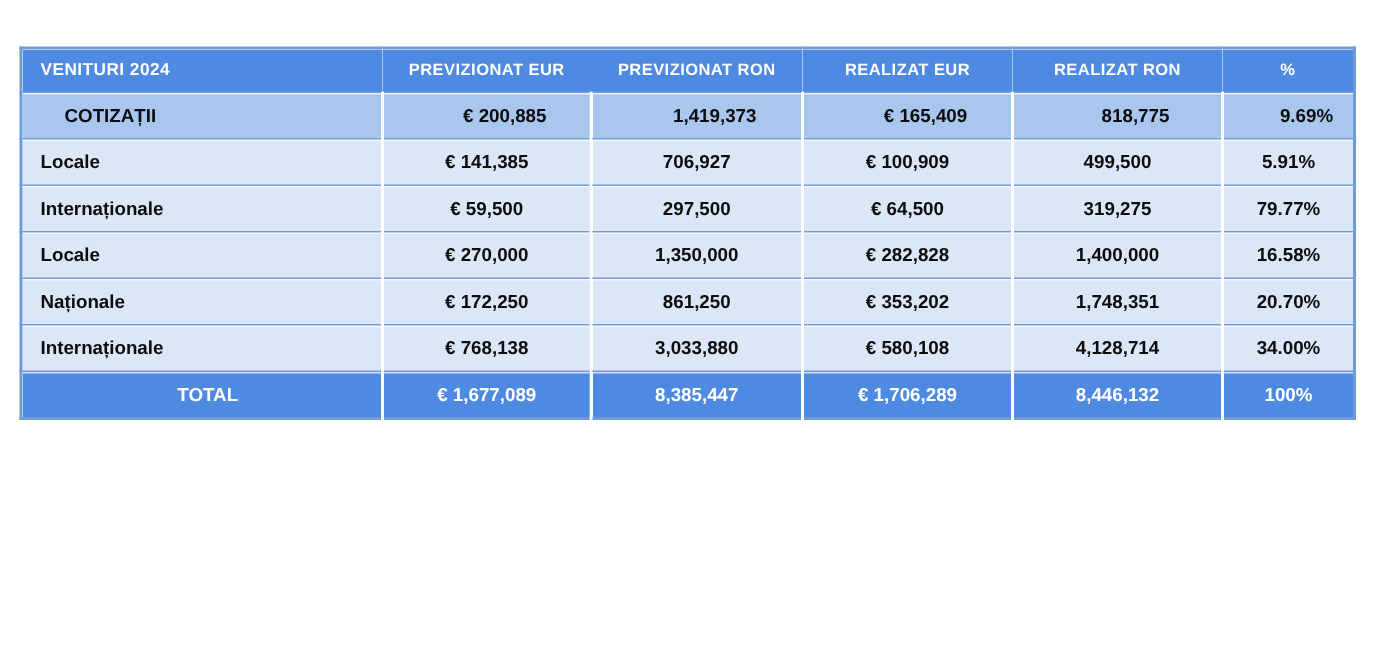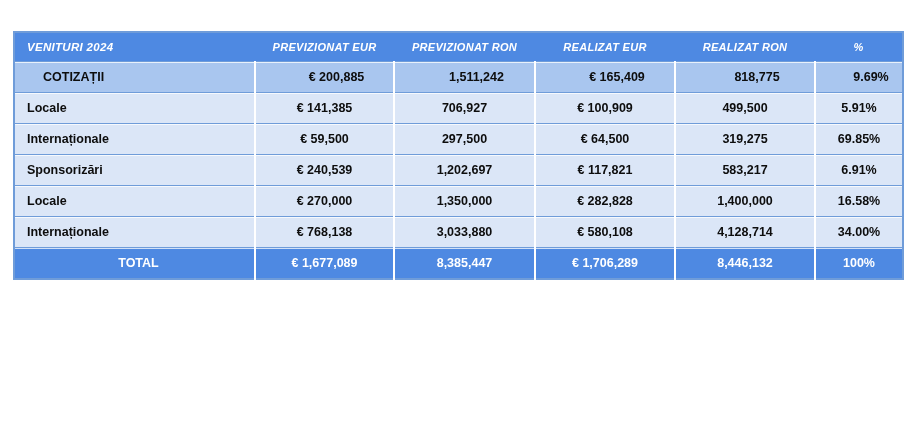--- a/index.html
+++ b/index.html
@@ -29,7 +29,7 @@
   }
   thead th{
     background:var(--header-bg);color:var(--text-light);
-    font-size:11px;letter-spacing:.3px;height:28px;font-style:italic;
+    font-size:11px;letter-spacing:.3px;height:28px;
   }
   thead th.first{text-align:left;padding-left:12px;font-size:11.5px;}
   tbody td{

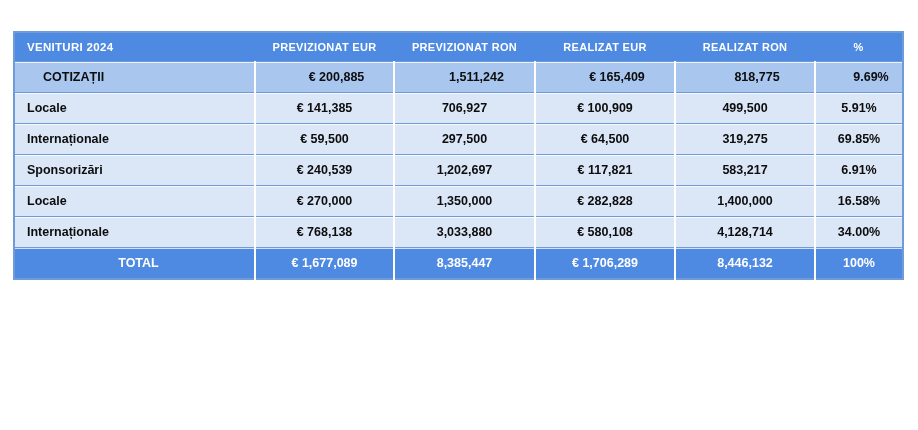--- a/index.html
+++ b/index.html
@@ -72,7 +72,7 @@
       <tr class="section">
         <td class="first">COTIZAȚII</td>
         <td>€ 200,885</td>
-        <td>1,511,242</td>
+        <td>1,419,373</td>
         <td>€ 165,409</td>
         <td>818,775</td>
         <td>9.69%</td>

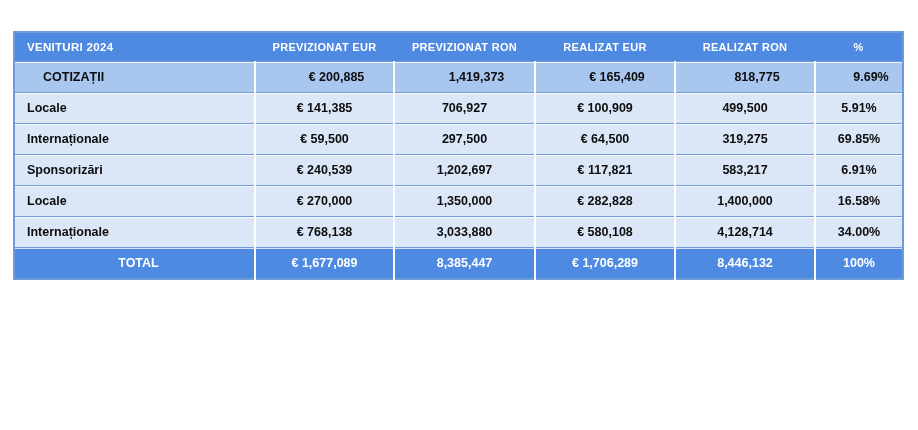--- a/index.html
+++ b/index.html
@@ -91,7 +91,7 @@
         <td>297,500</td>
         <td>€ 64,500</td>
         <td>319,275</td>
-        <td>69.85%</td>
+        <td>79.77%</td>
       </tr>
       <tr class="item">
         <td class="first">Sponsorizări</td>

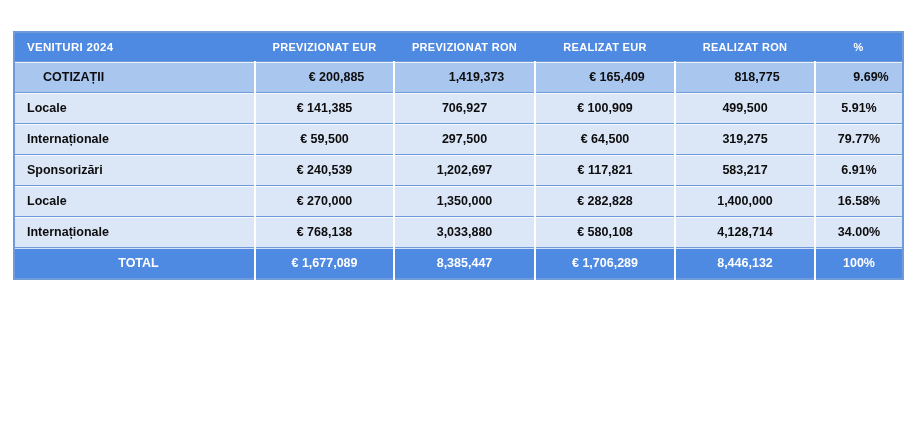--- a/index.html
+++ b/index.html
@@ -94,14 +94,6 @@
         <td>79.77%</td>
       </tr>
       <tr class="item">
-        <td class="first">Sponsorizări</td>
-        <td>€ 240,539</td>
-        <td>1,202,697</td>
-        <td>€ 117,821</td>
-        <td>583,217</td>
-        <td>6.91%</td>
-      </tr>
-      <tr class="item">
         <td class="first">Locale</td>
         <td>€ 270,000</td>
         <td>1,350,000</td>

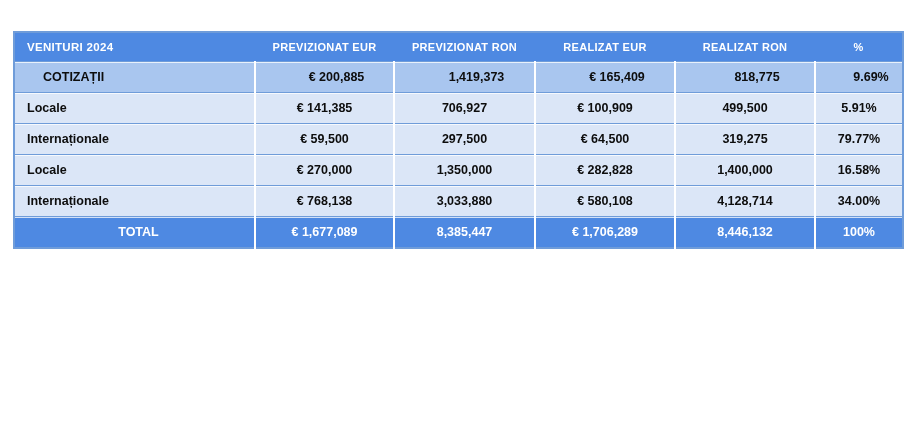--- a/index.html
+++ b/index.html
@@ -102,6 +102,14 @@
         <td>16.58%</td>
       </tr>
       <tr class="item">
+        <td class="first">Naționale</td>
+        <td>€ 172,250</td>
+        <td>861,250</td>
+        <td>€ 353,202</td>
+        <td>1,748,351</td>
+        <td>20.70%</td>
+      </tr>
+      <tr class="item">
         <td class="first">Internaționale</td>
         <td>€ 768,138</td>
         <td>3,033,880</td>

